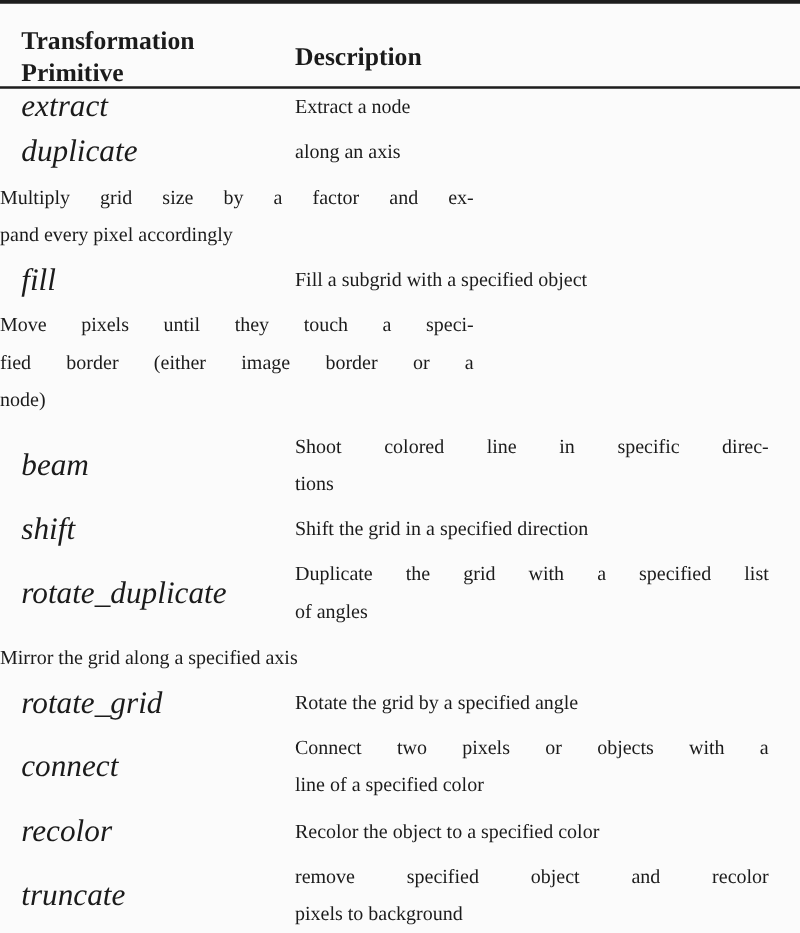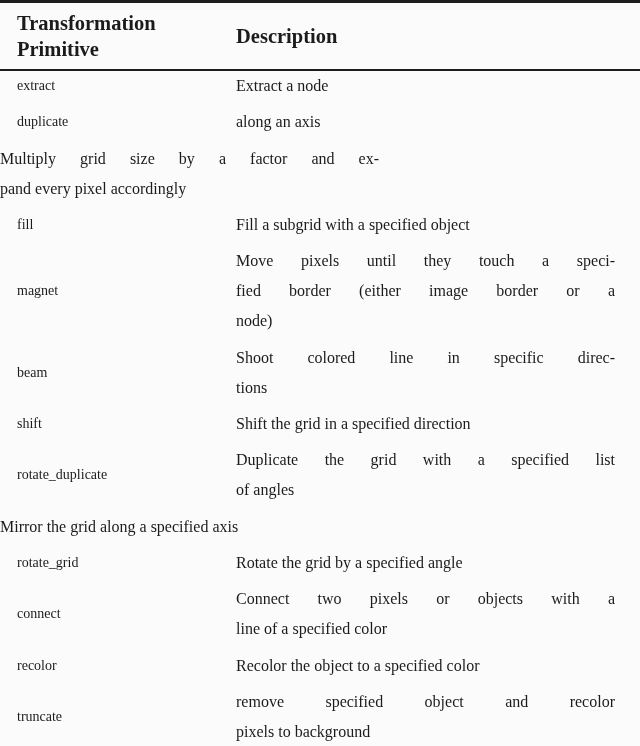--- a/index.html
+++ b/index.html
@@ -27,7 +27,8 @@
   .header-row {
     display: flex;
     align-items: center;
-    height: 66px;
+    height: 46px;
+    margin-top: 20px;
   }
   .header-cell {
     font-weight: bold;

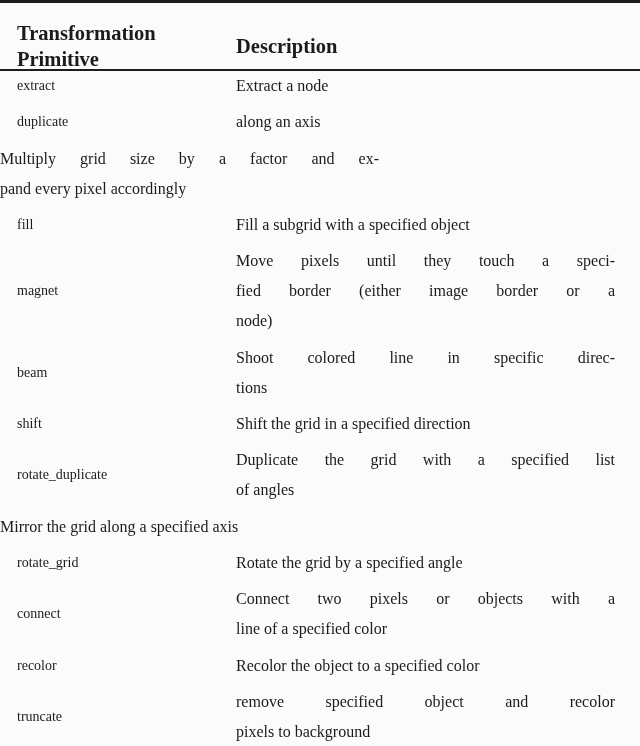--- a/index.html
+++ b/index.html
@@ -57,9 +57,10 @@
     align-items: center;
   }
   .primitive {
-    font-size: 14px;
+    font-size: 25px;
     line-height: 30px;
     white-space: nowrap;
+    font-style: italic;
   }
   .desc {
     font-size: 16px;

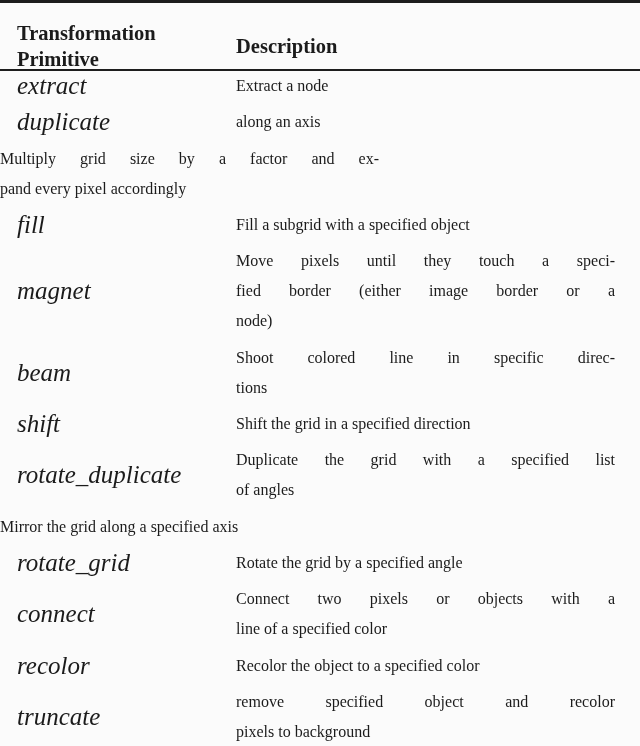--- a/index.html
+++ b/index.html
@@ -117,7 +117,6 @@
         </div>
       </div>
       <div class="row">
-        <div class="col1 primitive">magnet</div>
         <div class="col2 desc">
           <div class="desc-line">Move pixels until they touch a speci-</div>
           <div class="desc-line">fied border (either image border or a</div>

